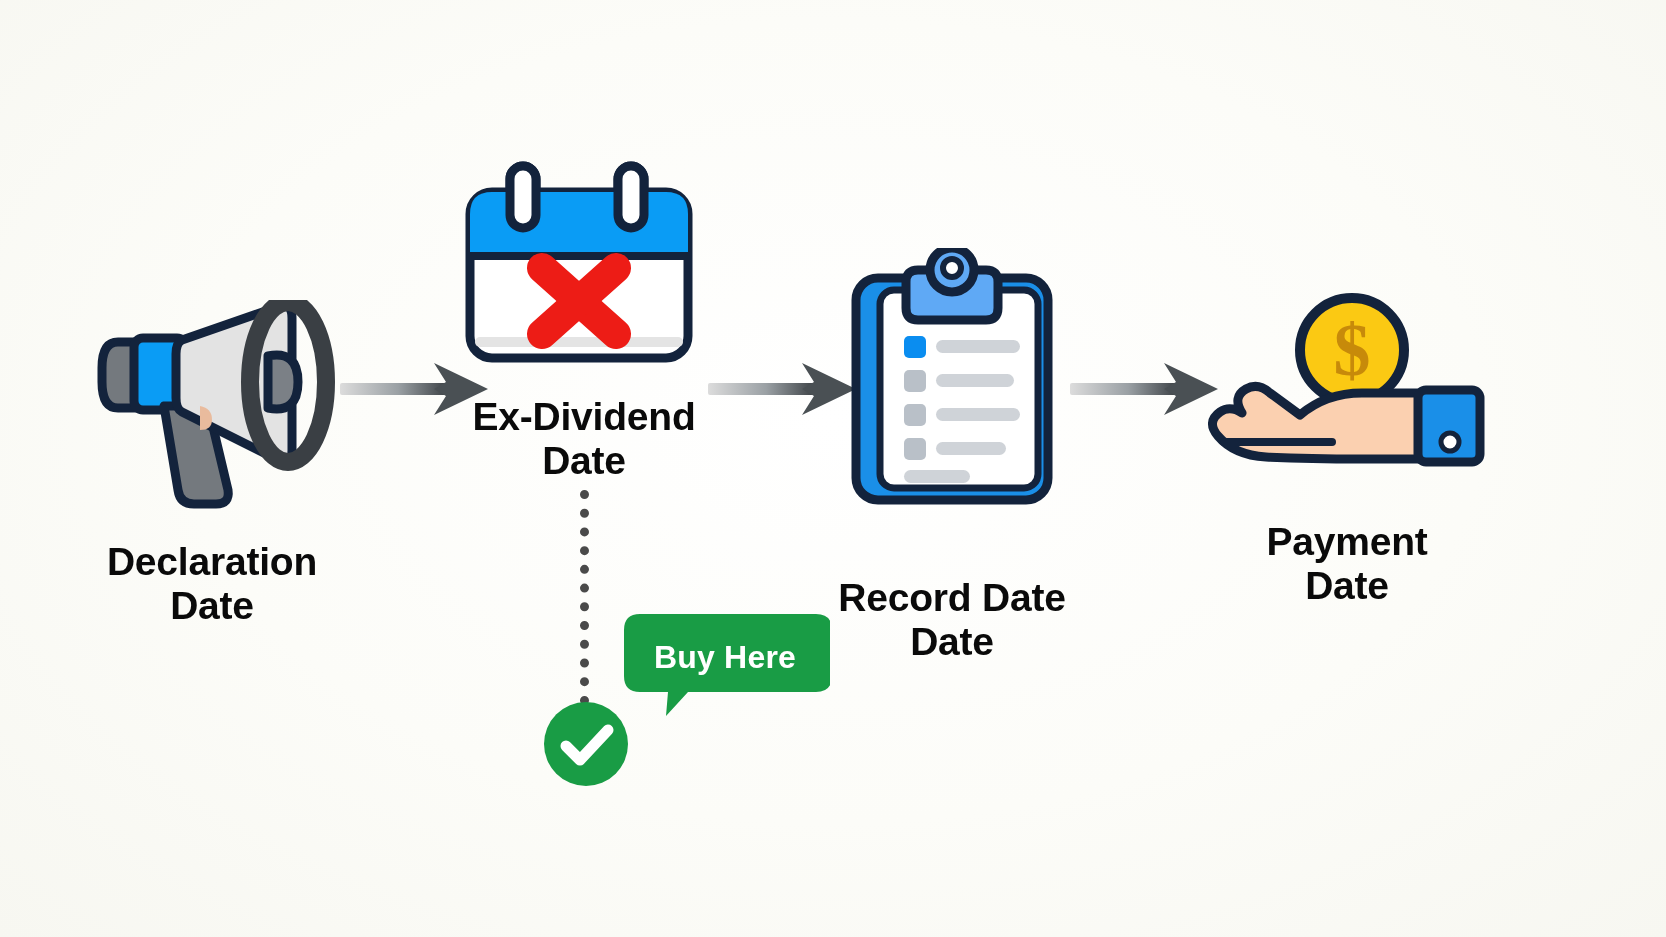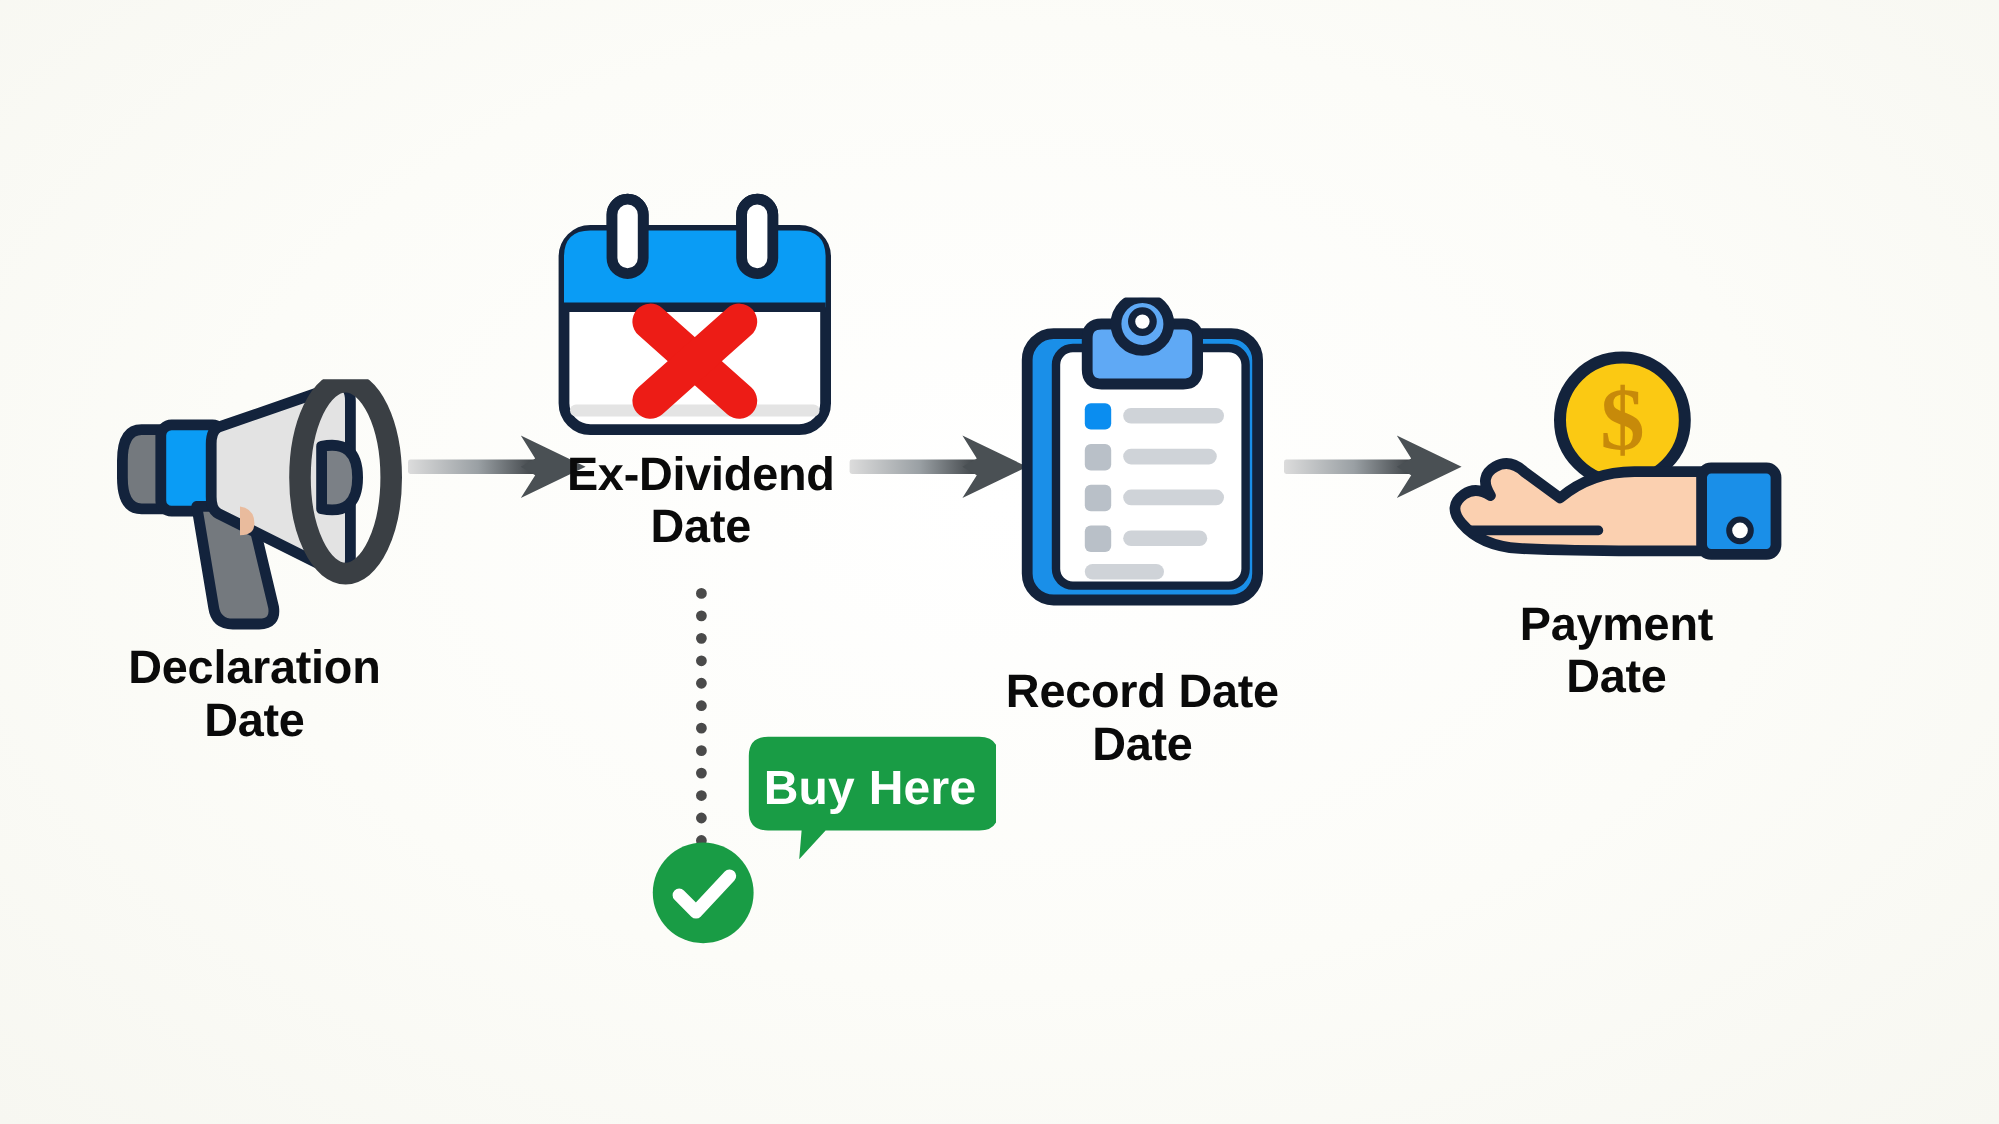--- a/index.html
+++ b/index.html
@@ -41,7 +41,7 @@
     display: block;
   }
   .node-label {
-    margin-top: 4px;
+    margin-top: 26px;
     text-align: center;
     font-weight: bold;
     font-size: 39px;

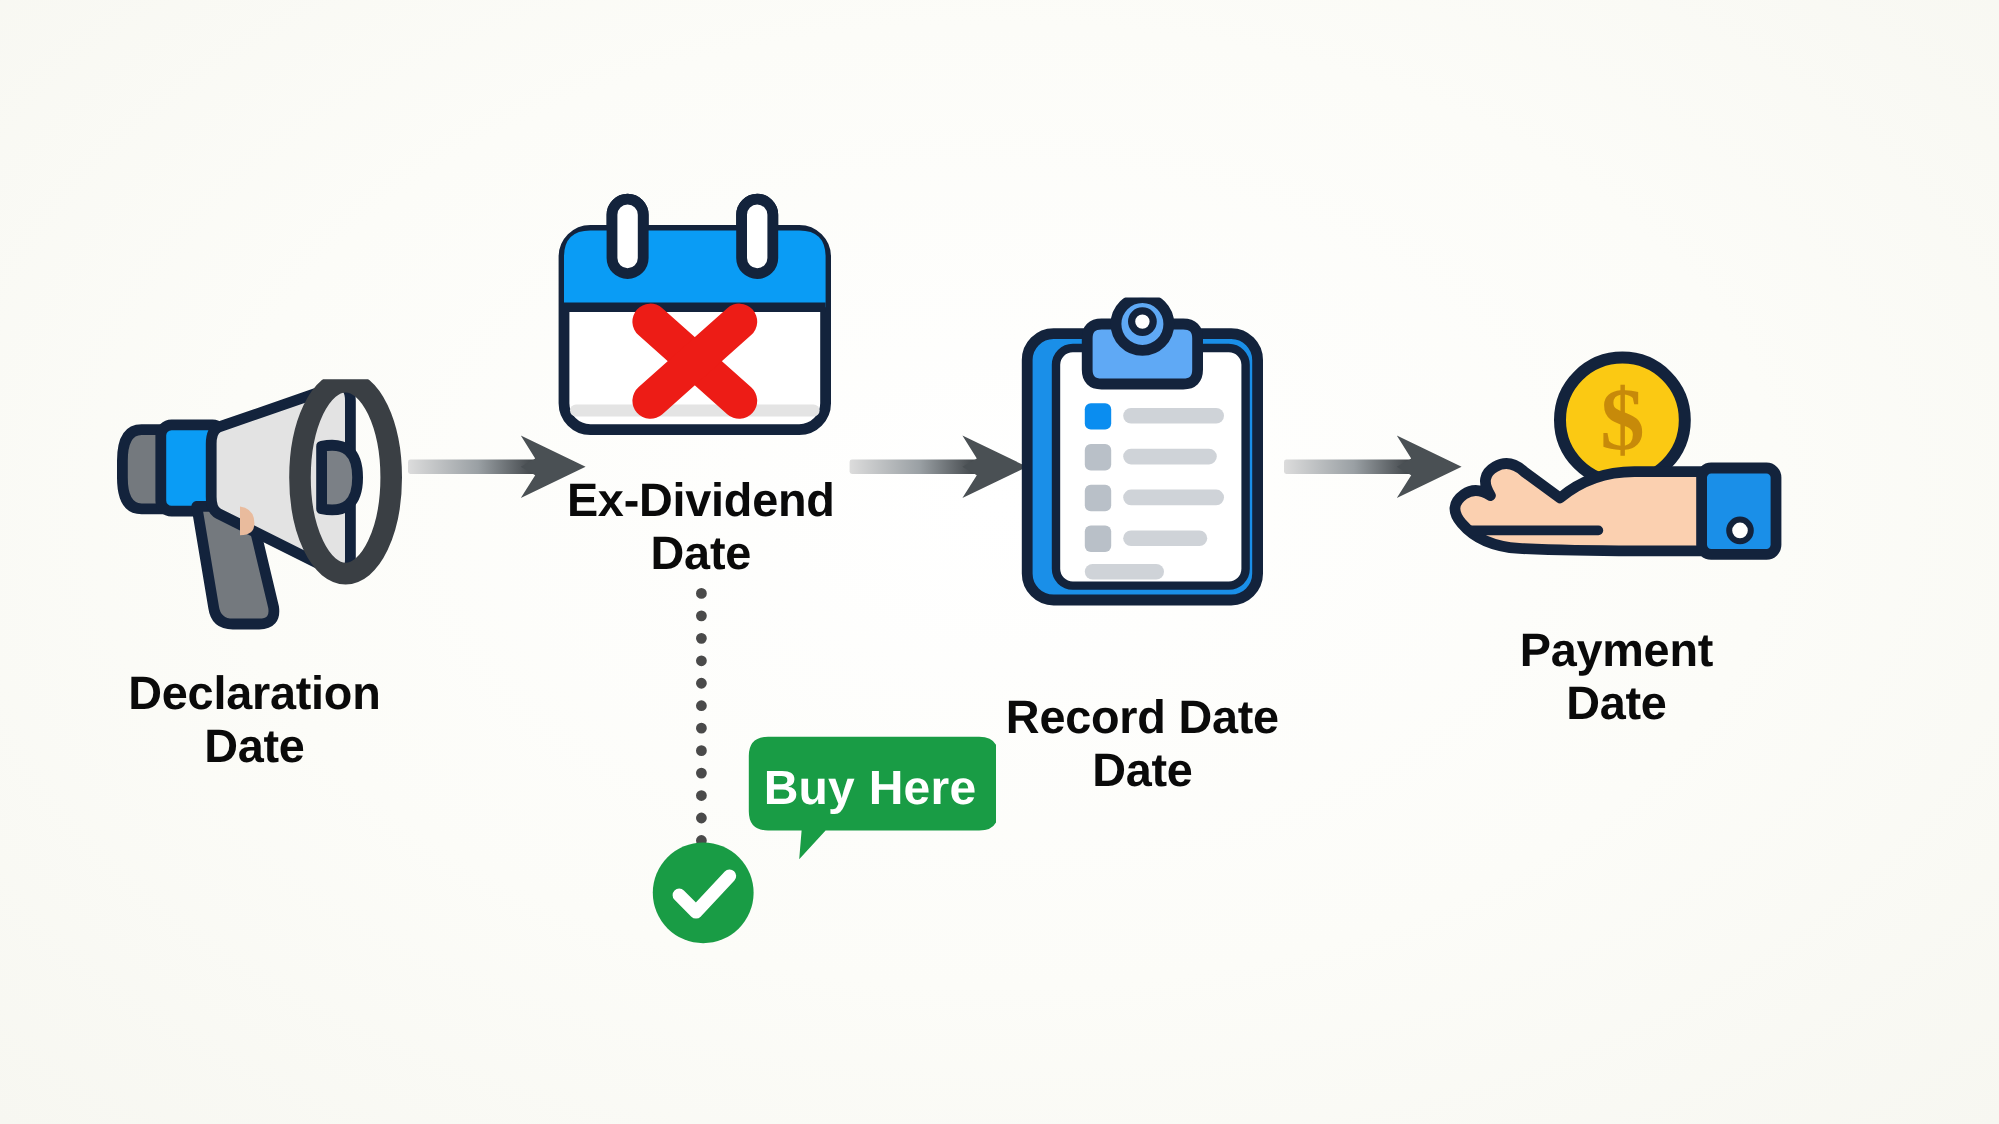--- a/index.html
+++ b/index.html
@@ -124,7 +124,7 @@
       </svg>
     </div>
 
-    <div class="node" style="left:72px; top:316px; width:280px;justify-content:flex-end;">
+    <div class="node" style="left:72px; top:300px; width:280px;justify-content:flex-end;">
       <div class="icon-box">
         <svg width="280" height="210" viewBox="0 0 280 210">
           <g stroke="#13233c" stroke-width="9" stroke-linejoin="round" stroke-linecap="round">

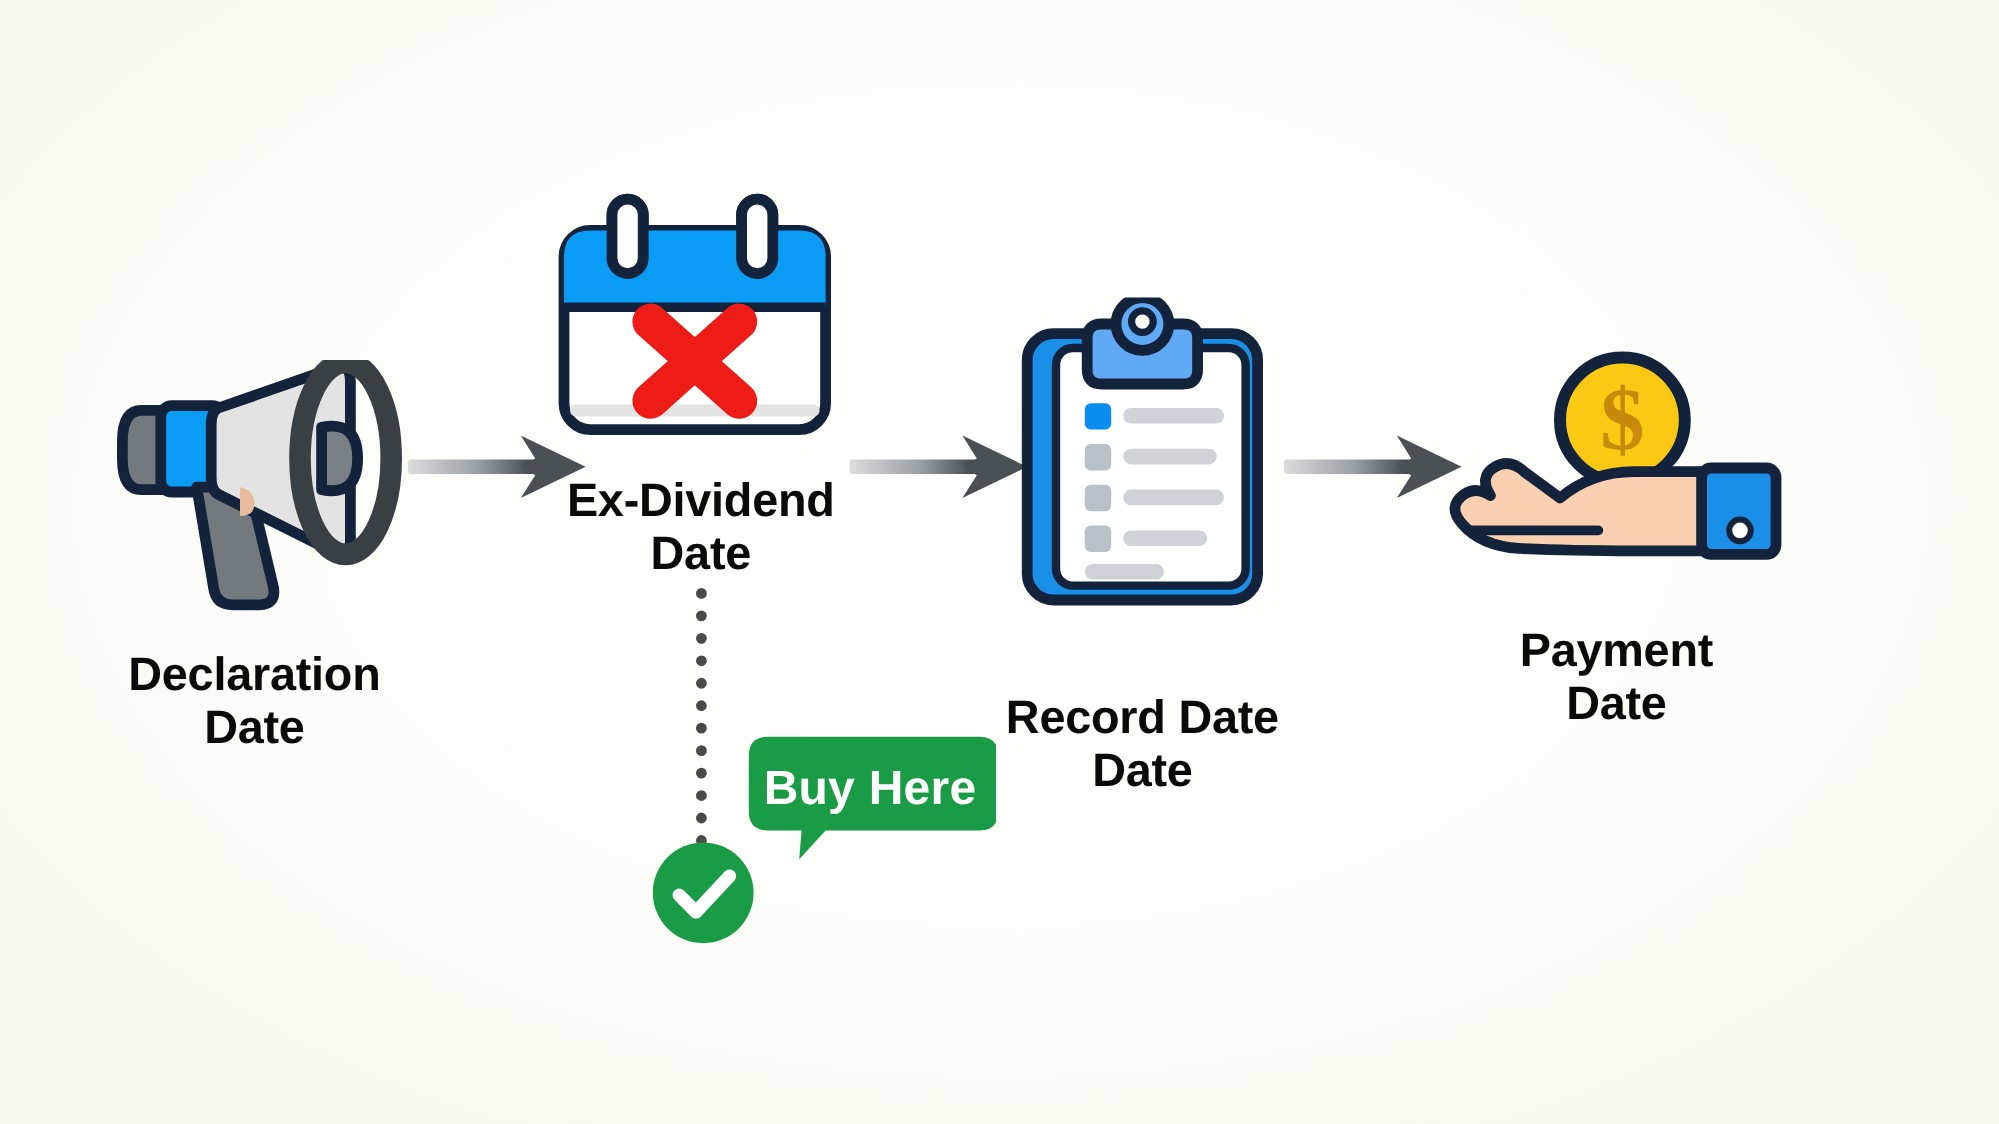--- a/index.html
+++ b/index.html
@@ -69,7 +69,7 @@
     justify-content: center;
     color: #ffffff;
     font-weight: bold;
-    font-size: 40px;
+    font-size: 32px;
     letter-spacing: 0.2px;
     pointer-events: none;
     padding-bottom: 14px;

